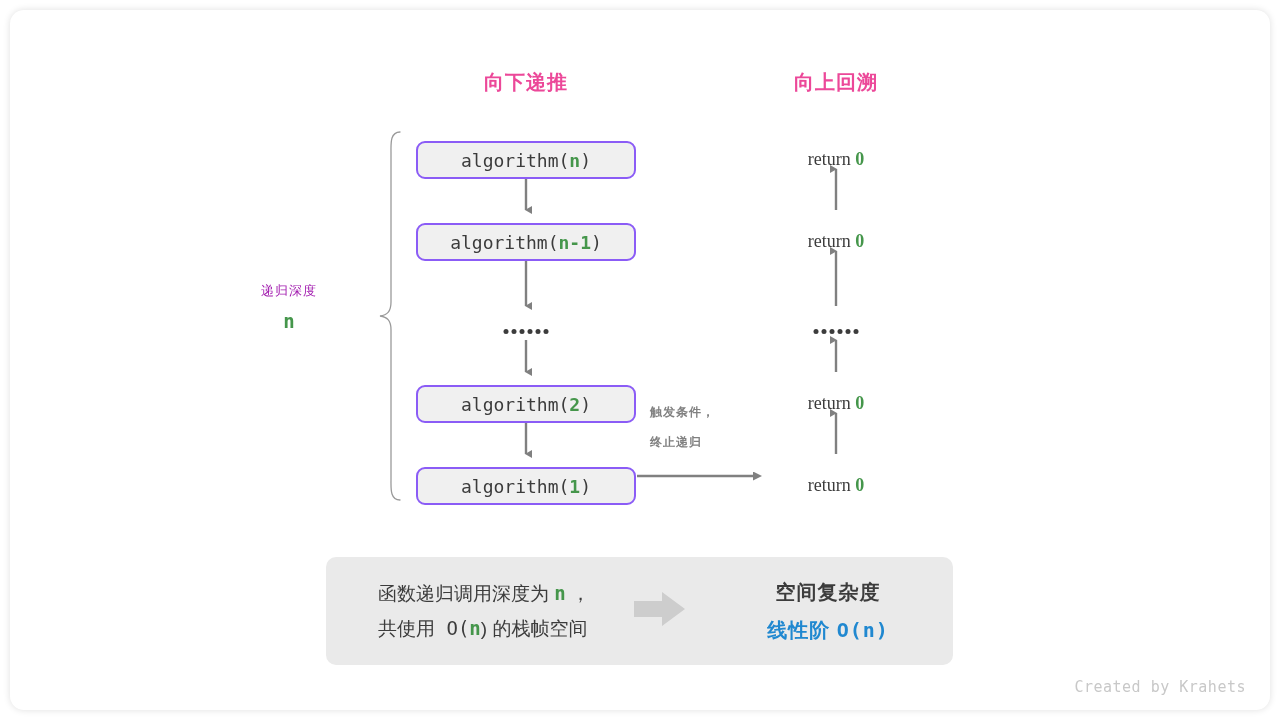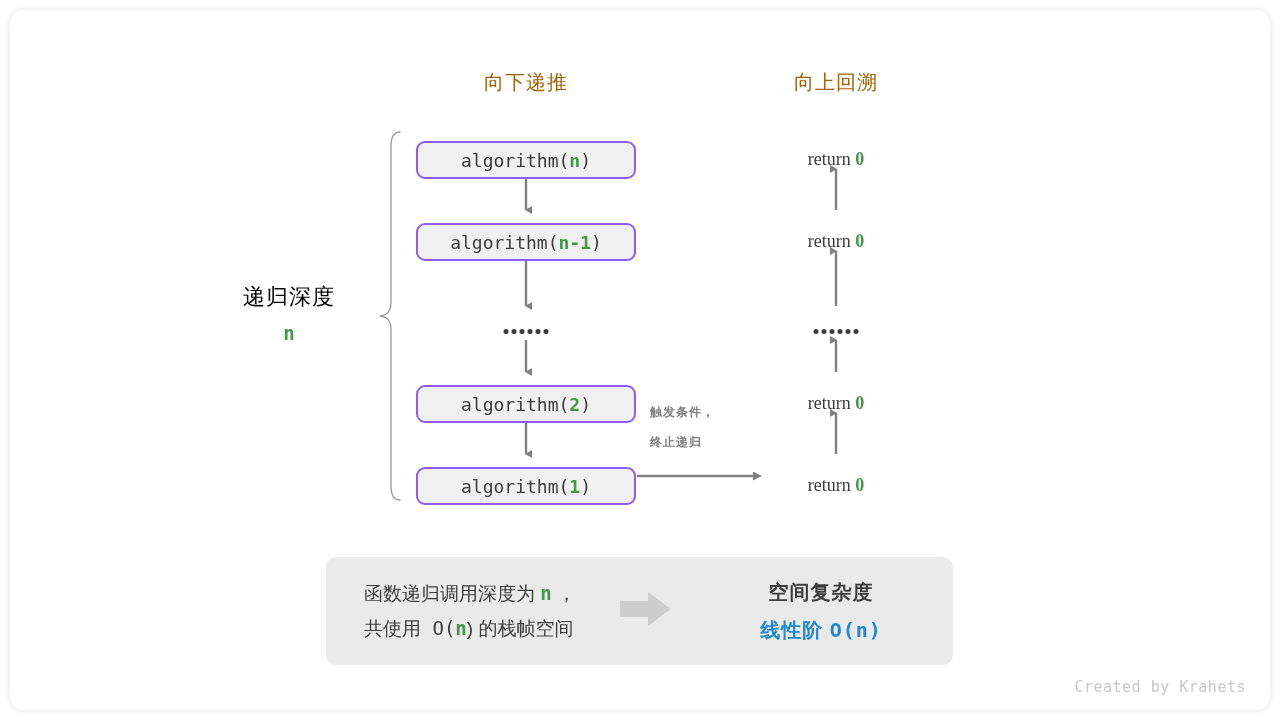--- a/index.html
+++ b/index.html
@@ -30,8 +30,8 @@
   .col-header {
     position: absolute;
     font-size: 20px;
-    font-weight: normal;
-    color: #a16207;
+    font-weight: bold;
+    color: #ec4899;
     letter-spacing: 1px;
     white-space: nowrap;
     transform: translateX(-50%);

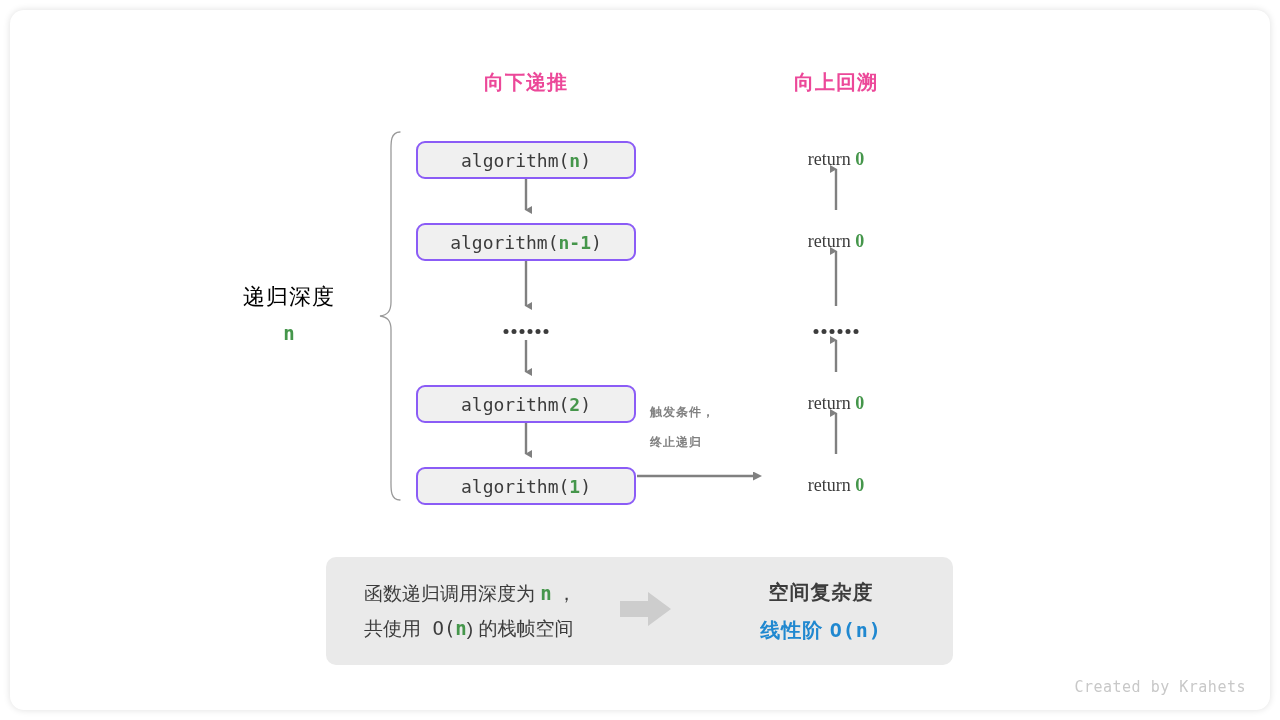--- a/index.html
+++ b/index.html
@@ -106,8 +106,8 @@
   }
   #depth-label .t {
     display: block;
-    font-size: 22px;
-    color: #000000;
+    font-size: 13px;
+    color: #a21caf;
     letter-spacing: 1px;
   }
   #depth-label .v {

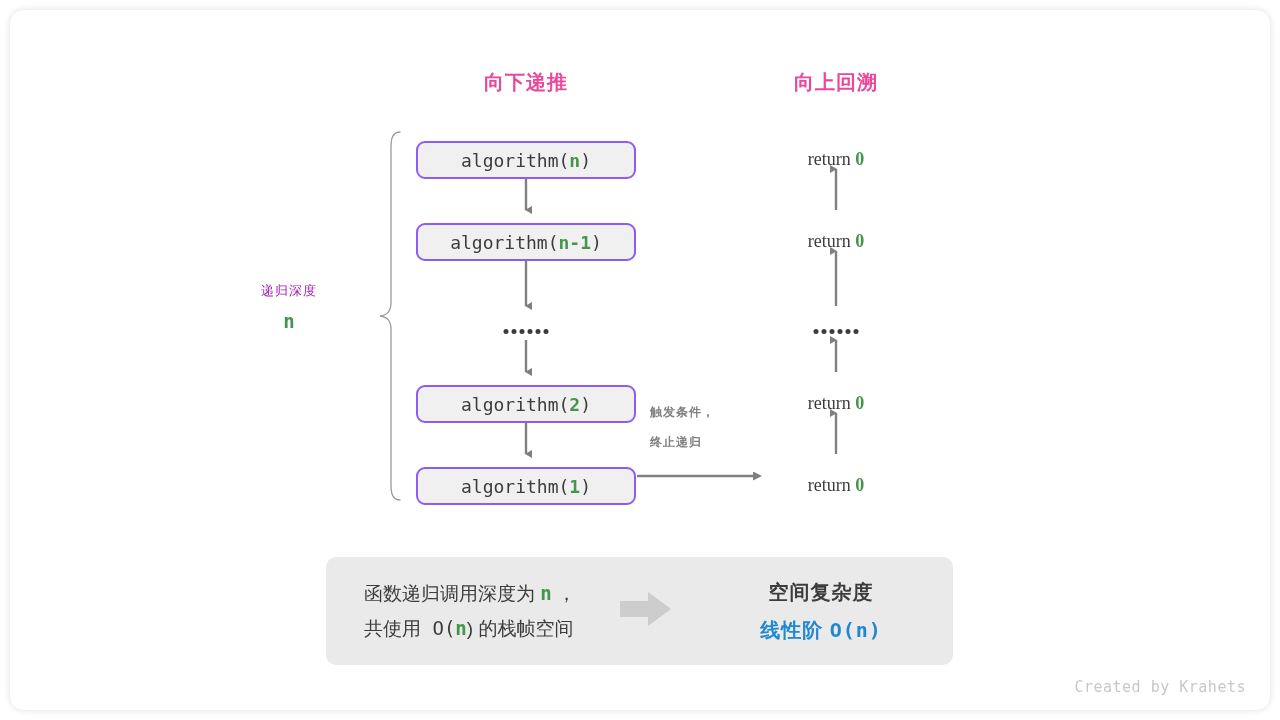--- a/index.html
+++ b/index.html
@@ -151,6 +151,7 @@
     color: #3c3c3c;
     line-height: 34px;
     white-space: nowrap;
+    margin-left: 14px;
   }
   #summary-left .g {
     font-family: "DejaVu Sans Mono", "Liberation Mono", monospace;

